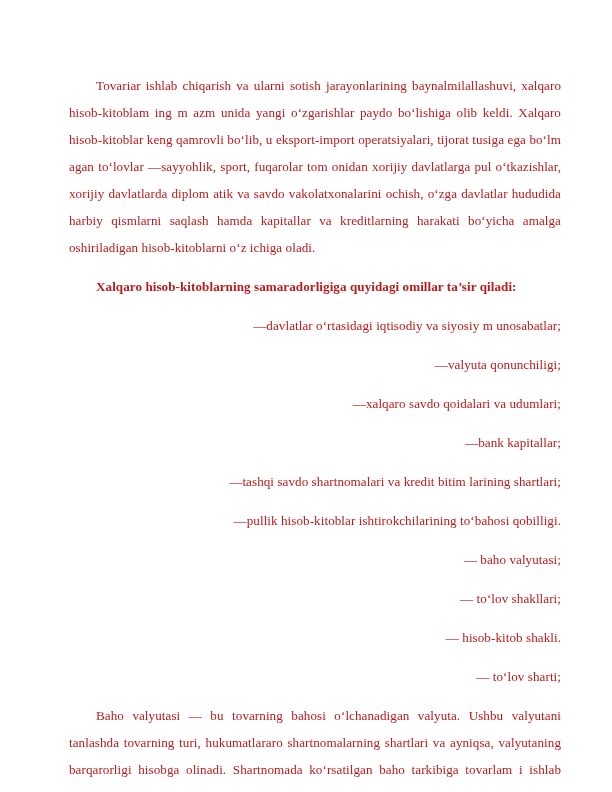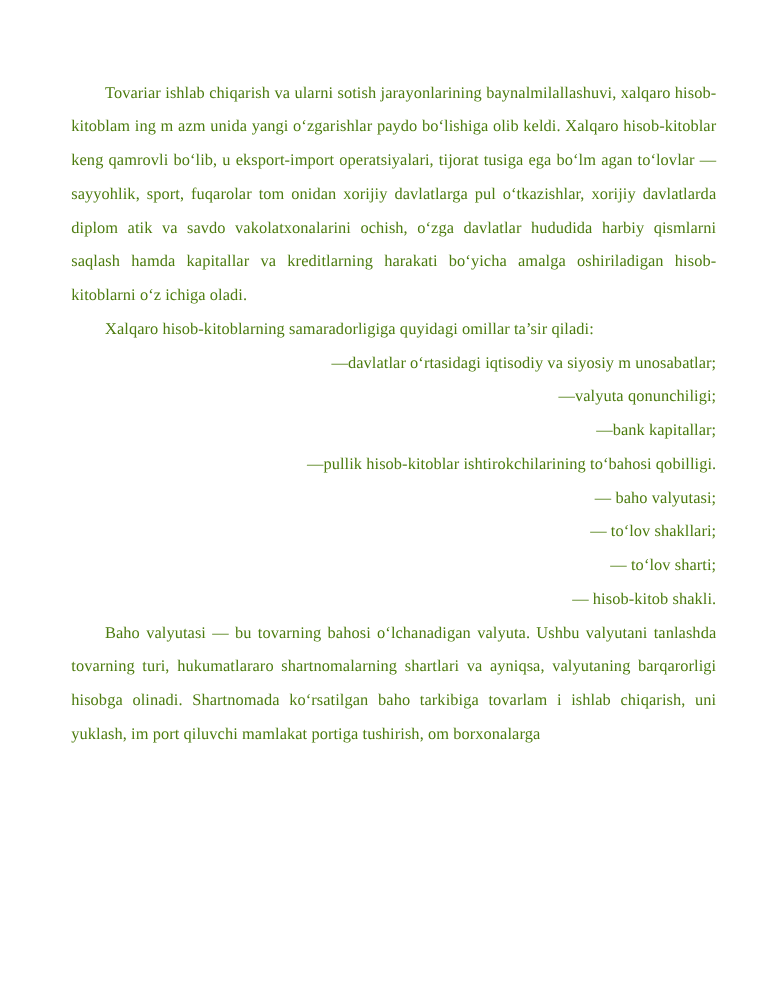--- a/index.html
+++ b/index.html
@@ -34,8 +34,8 @@
   .bullet {
     font-size: 13.1px;
     line-height: 27px;
-    margin: 0;
-    color: #4d7c0f;
+    margin: 12px;
+    color: #b91c1c;
     letter-spacing: 0.005em;
   }
 

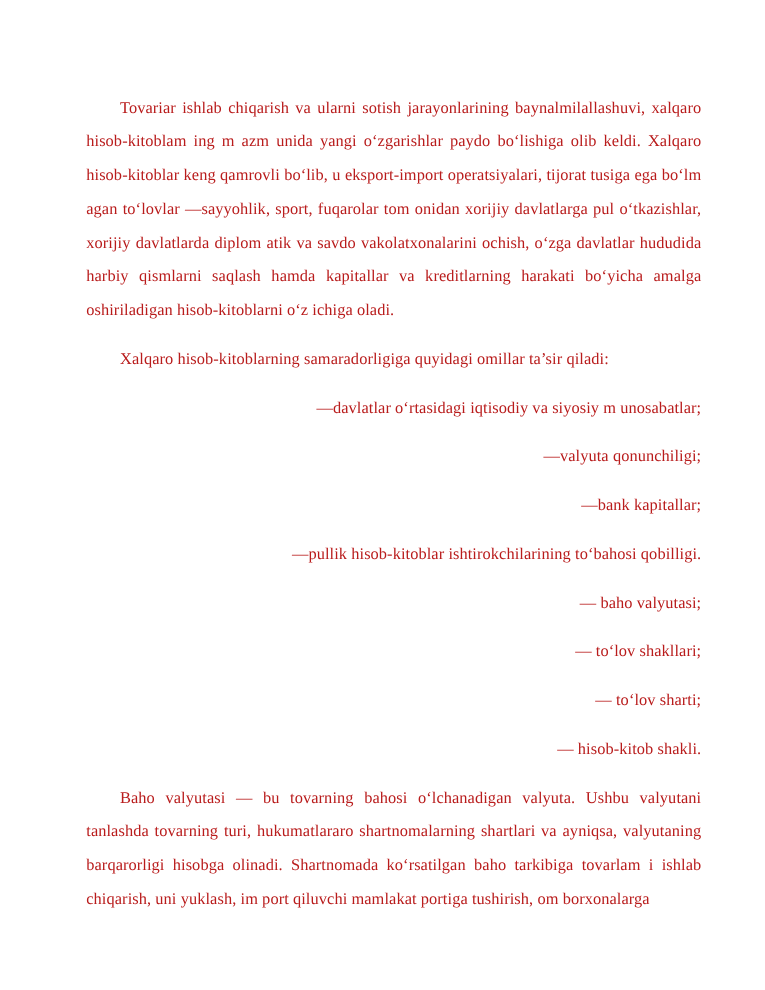--- a/index.html
+++ b/index.html
@@ -54,6 +54,7 @@
   .lead {
     text-align: left;
     text-indent: 27px;
+    font-weight: bold;
   }
 
   

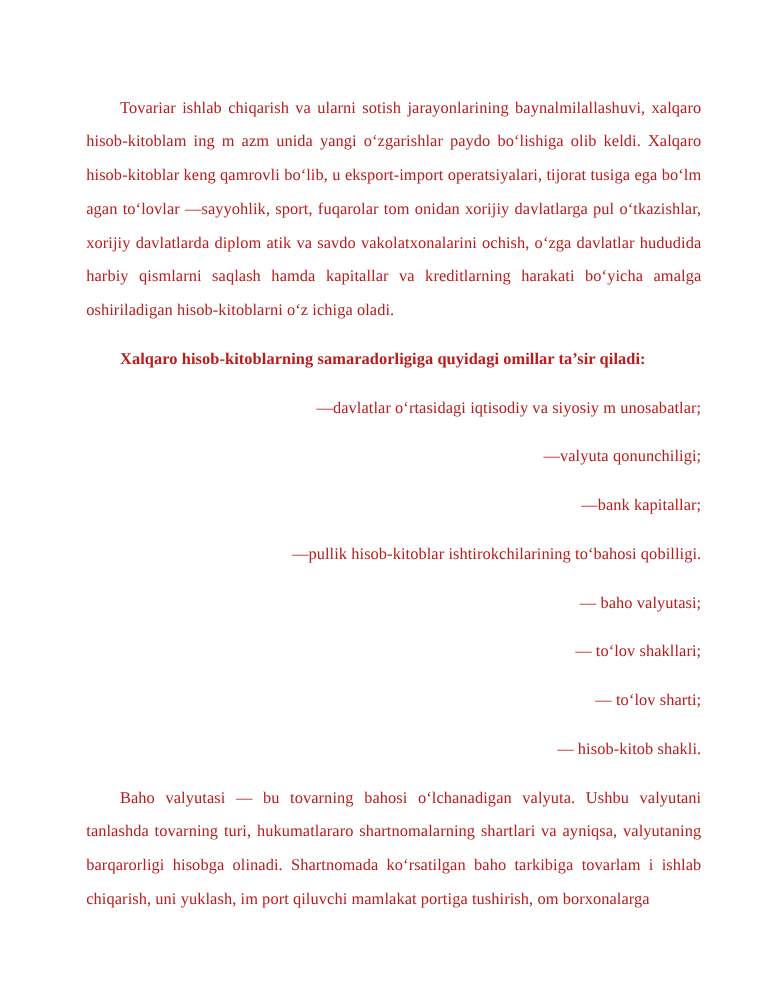--- a/index.html
+++ b/index.html
@@ -82,6 +82,7 @@
 
     <p class="bullet">—valyuta qonunchiligi;</p>
 
+    <p class="bullet">—xalqaro savdo qoidalari va udumlari;</p>
 
     <p class="bullet">—bank kapitallar;</p>
 

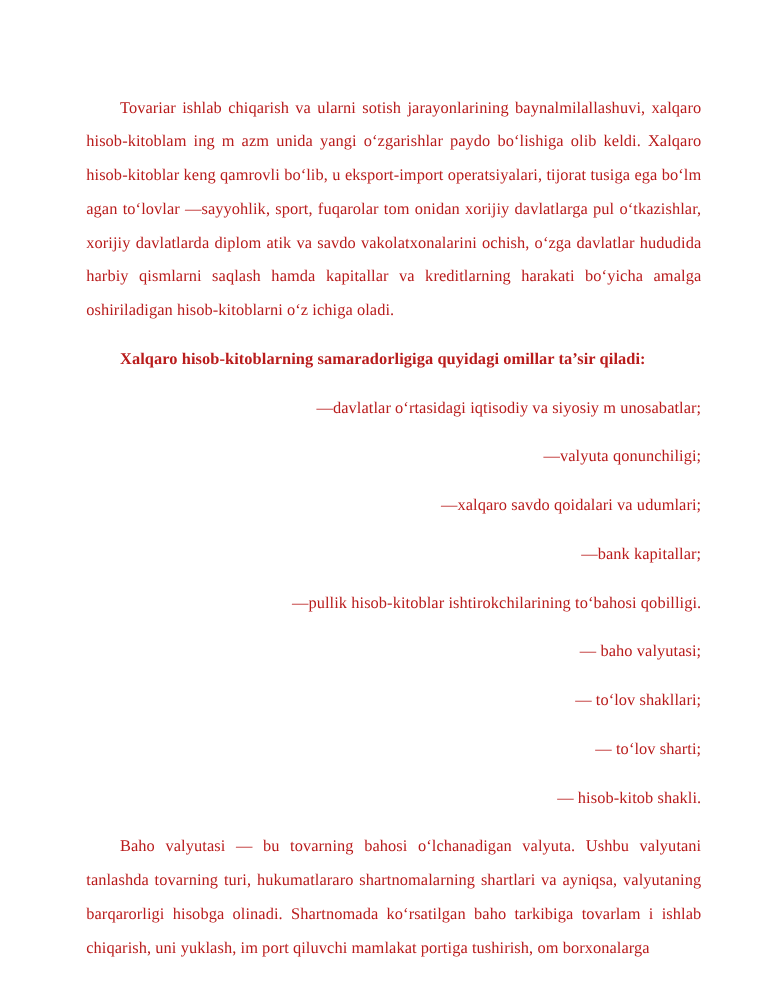--- a/index.html
+++ b/index.html
@@ -86,6 +86,7 @@
 
     <p class="bullet">—bank kapitallar;</p>
 
+    <p class="bullet">—tashqi savdo shartnomalari va kredit bitim larining shartlari;</p>
 
     <p class="bullet">—pullik hisob-kitoblar ishtirokchilarining to‘bahosi qobilligi.</p>
 

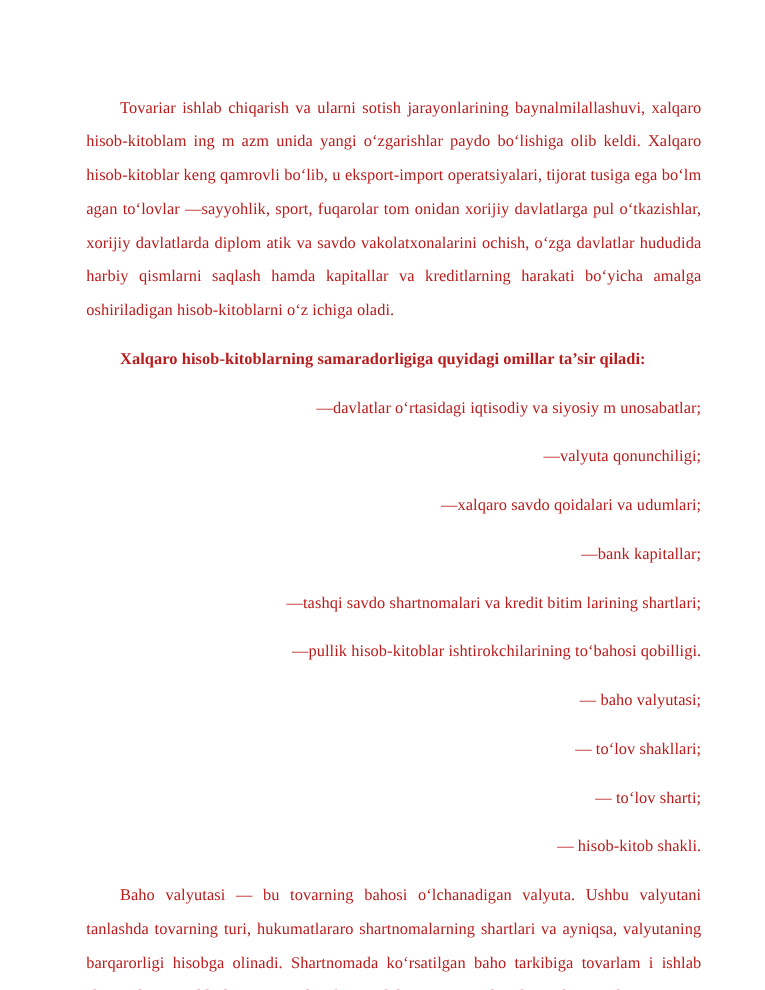--- a/index.html
+++ b/index.html
@@ -96,9 +96,9 @@
 
     <p class="bullet">— to‘lov shakllari;</p>
 
+    <p class="bullet">— hisob-kitob shakli.</p>
+
     <p class="bullet">— to‘lov sharti;</p>
-
-    <p class="bullet">— hisob-kitob shakli.</p>
 
     <p class="para">Baho valyutasi — bu tovarning bahosi o‘lchanadigan valyuta. Ushbu valyutani tanlashda tovarning turi, hukumatlararo shartnomalarning shartlari va ayniqsa, valyutaning barqarorligi hisobga olinadi. Shartnomada ko‘rsatilgan baho tarkibiga tovarlam i ishlab chiqarish, uni yuklash, im port qiluvchi mamlakat portiga tushirish, om borxonalarga</p>
 

